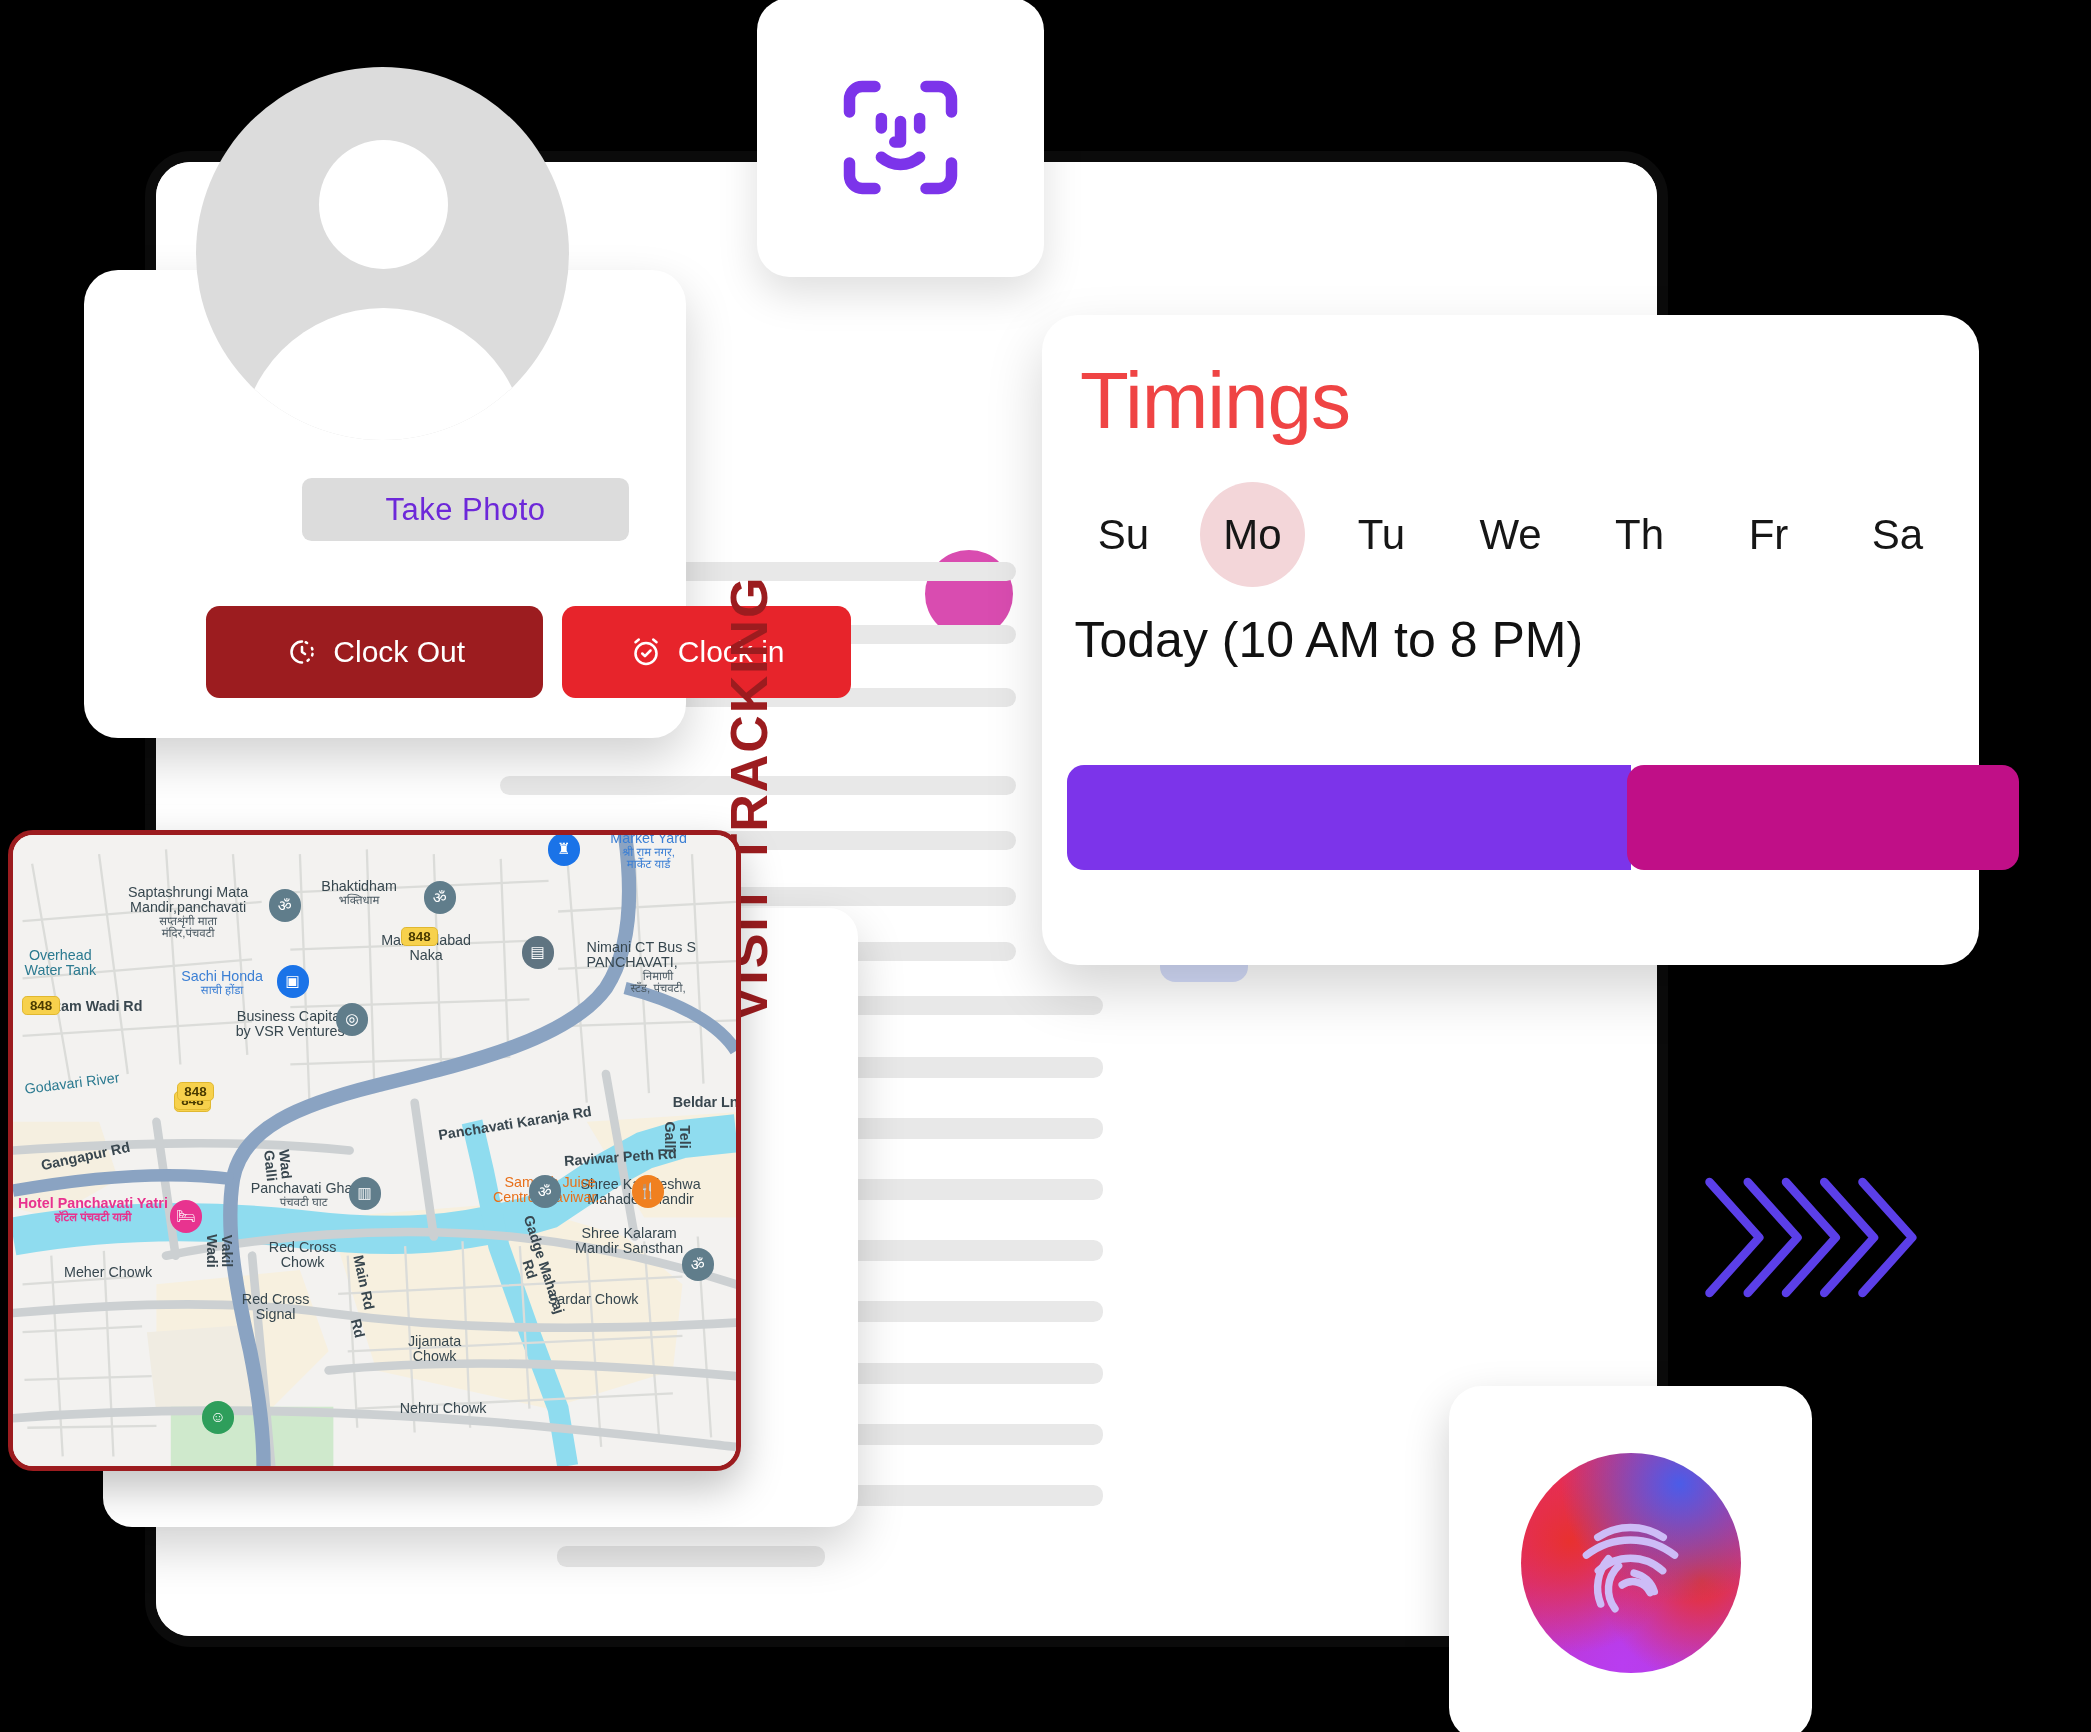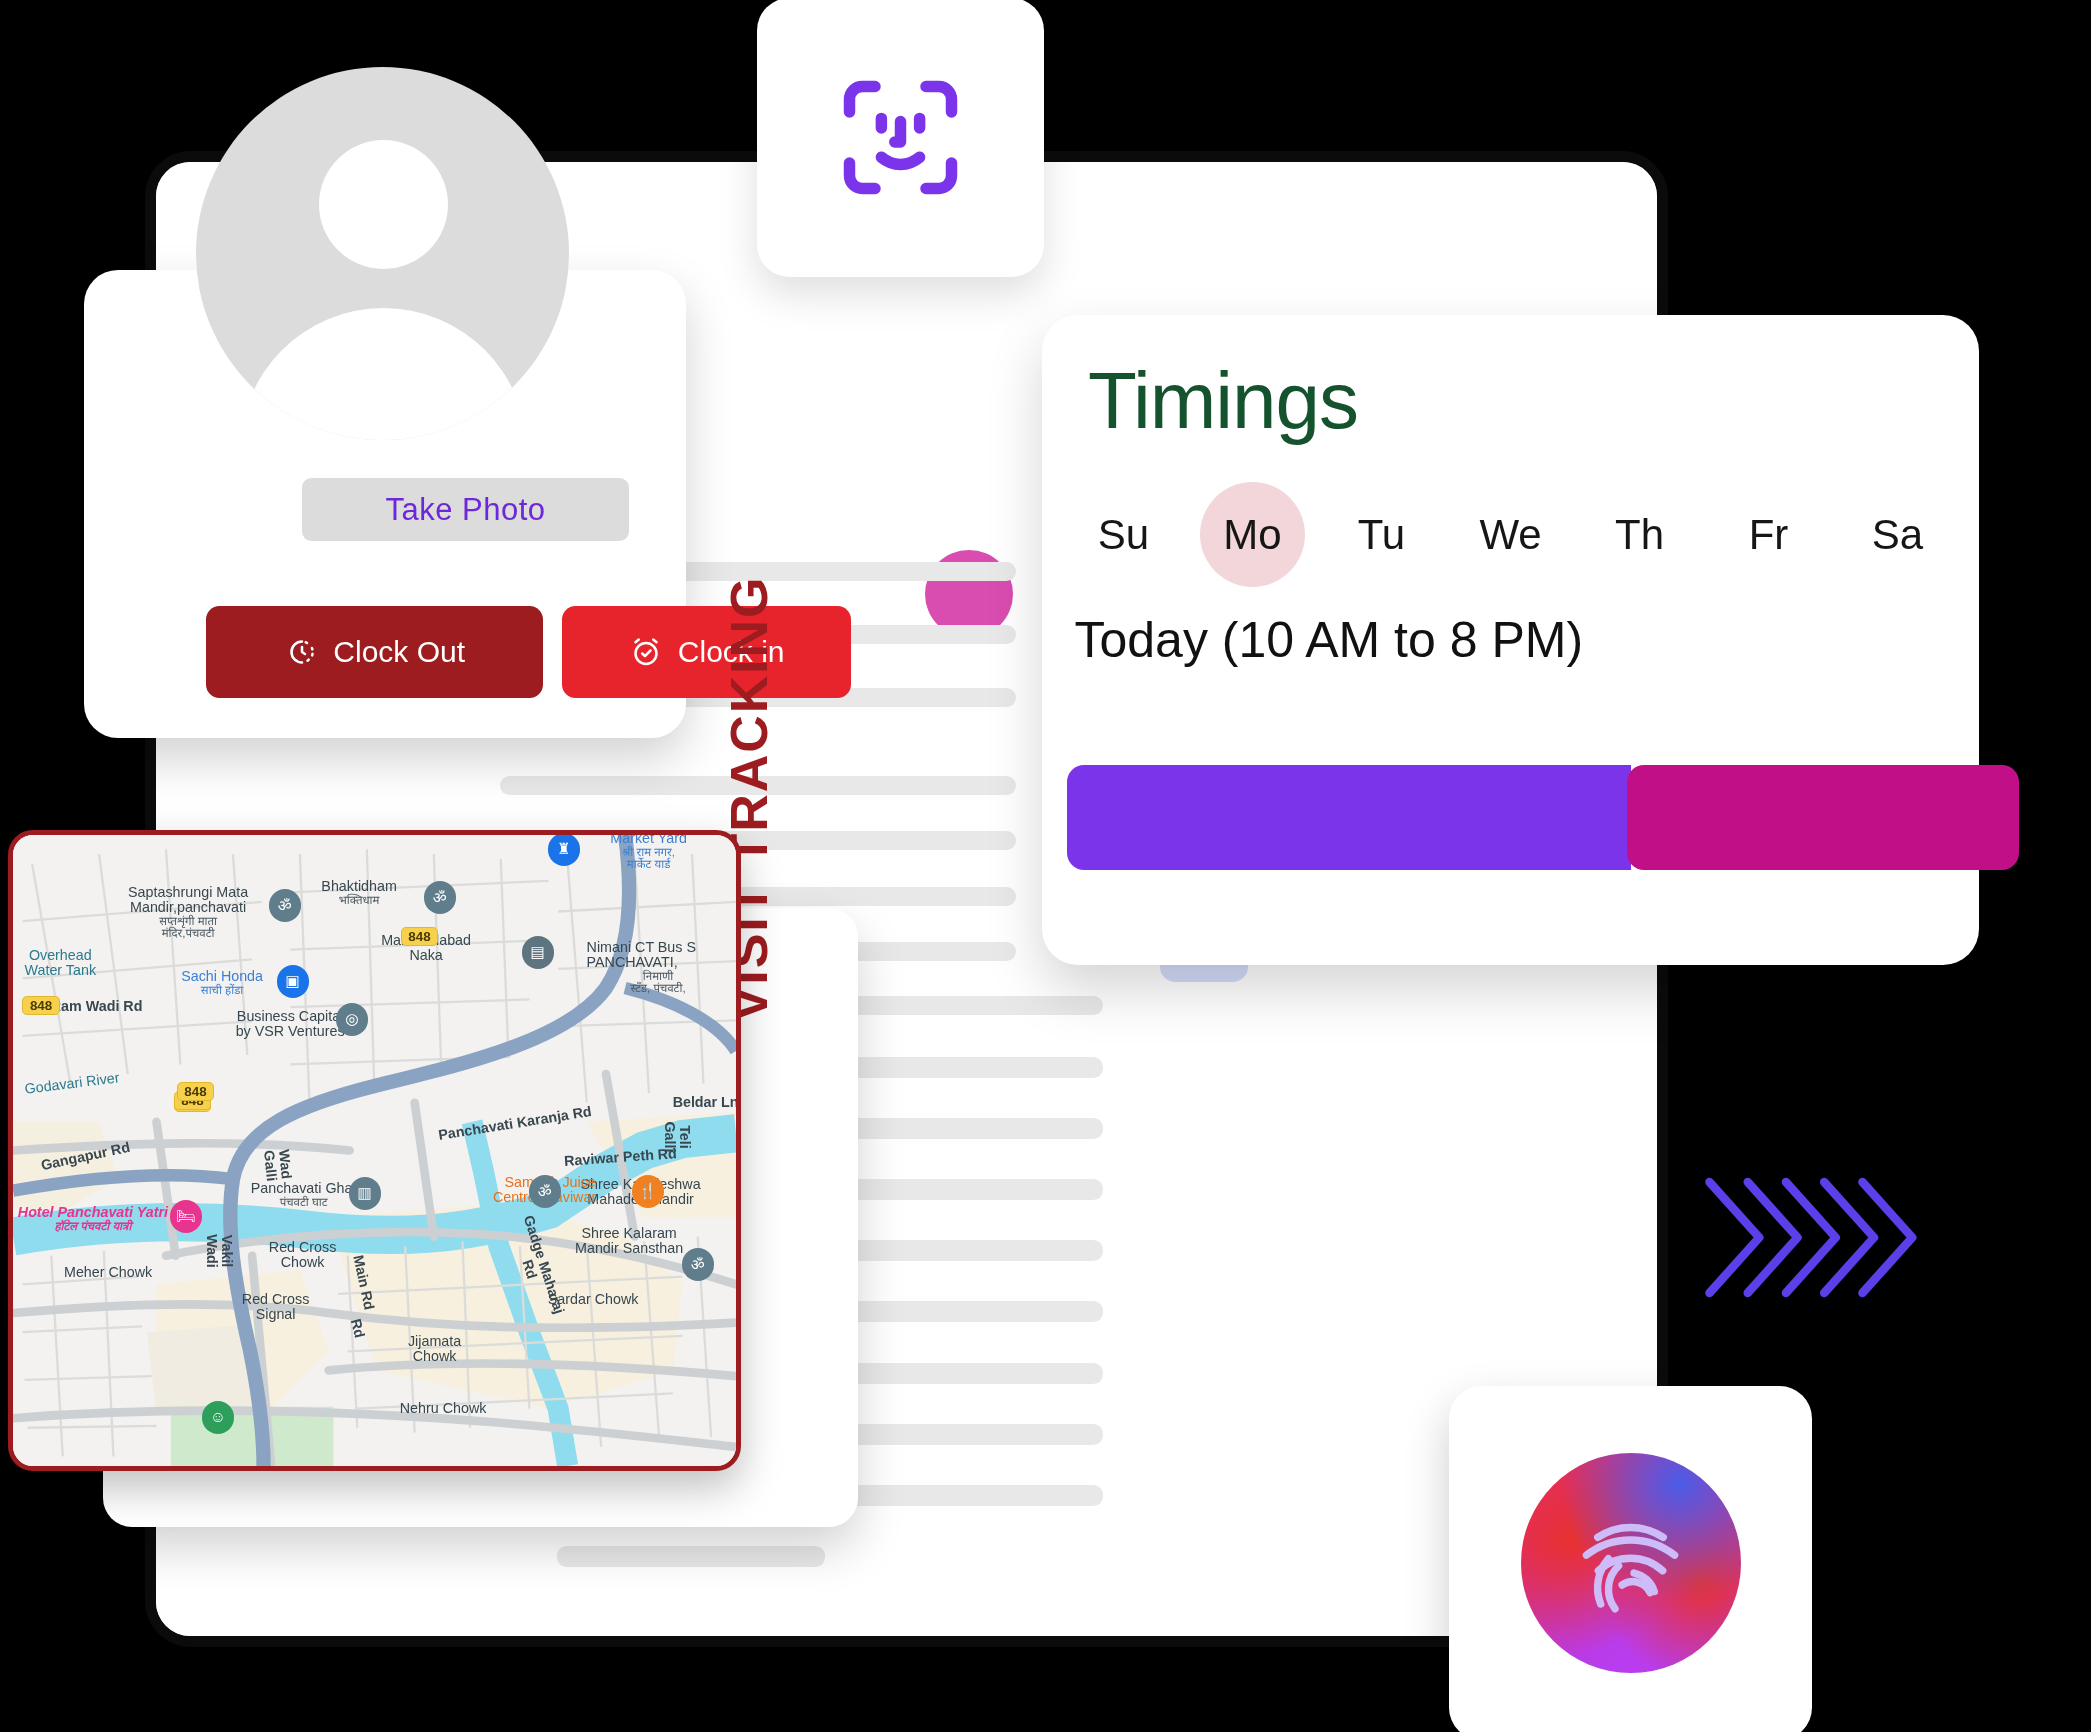--- a/index.html
+++ b/index.html
@@ -97,7 +97,7 @@
     position:absolute;left:1042px;top:315px;width:937px;height:650px;background:#fff;
     border-radius:36px;box-shadow:0 25px 55px rgba(0,0,0,.17);z-index:10;
   }
-  .timings-title{position:absolute;left:46px;top:40px;font-size:80px;font-weight:400;color:#14532d;
+  .timings-title{position:absolute;left:38px;top:40px;font-size:80px;font-weight:400;color:#ef4444;
                  letter-spacing:-1px;}
   .days{position:absolute;left:29px;top:167px;width:879px;display:flex;justify-content:space-between;
         align-items:center;}

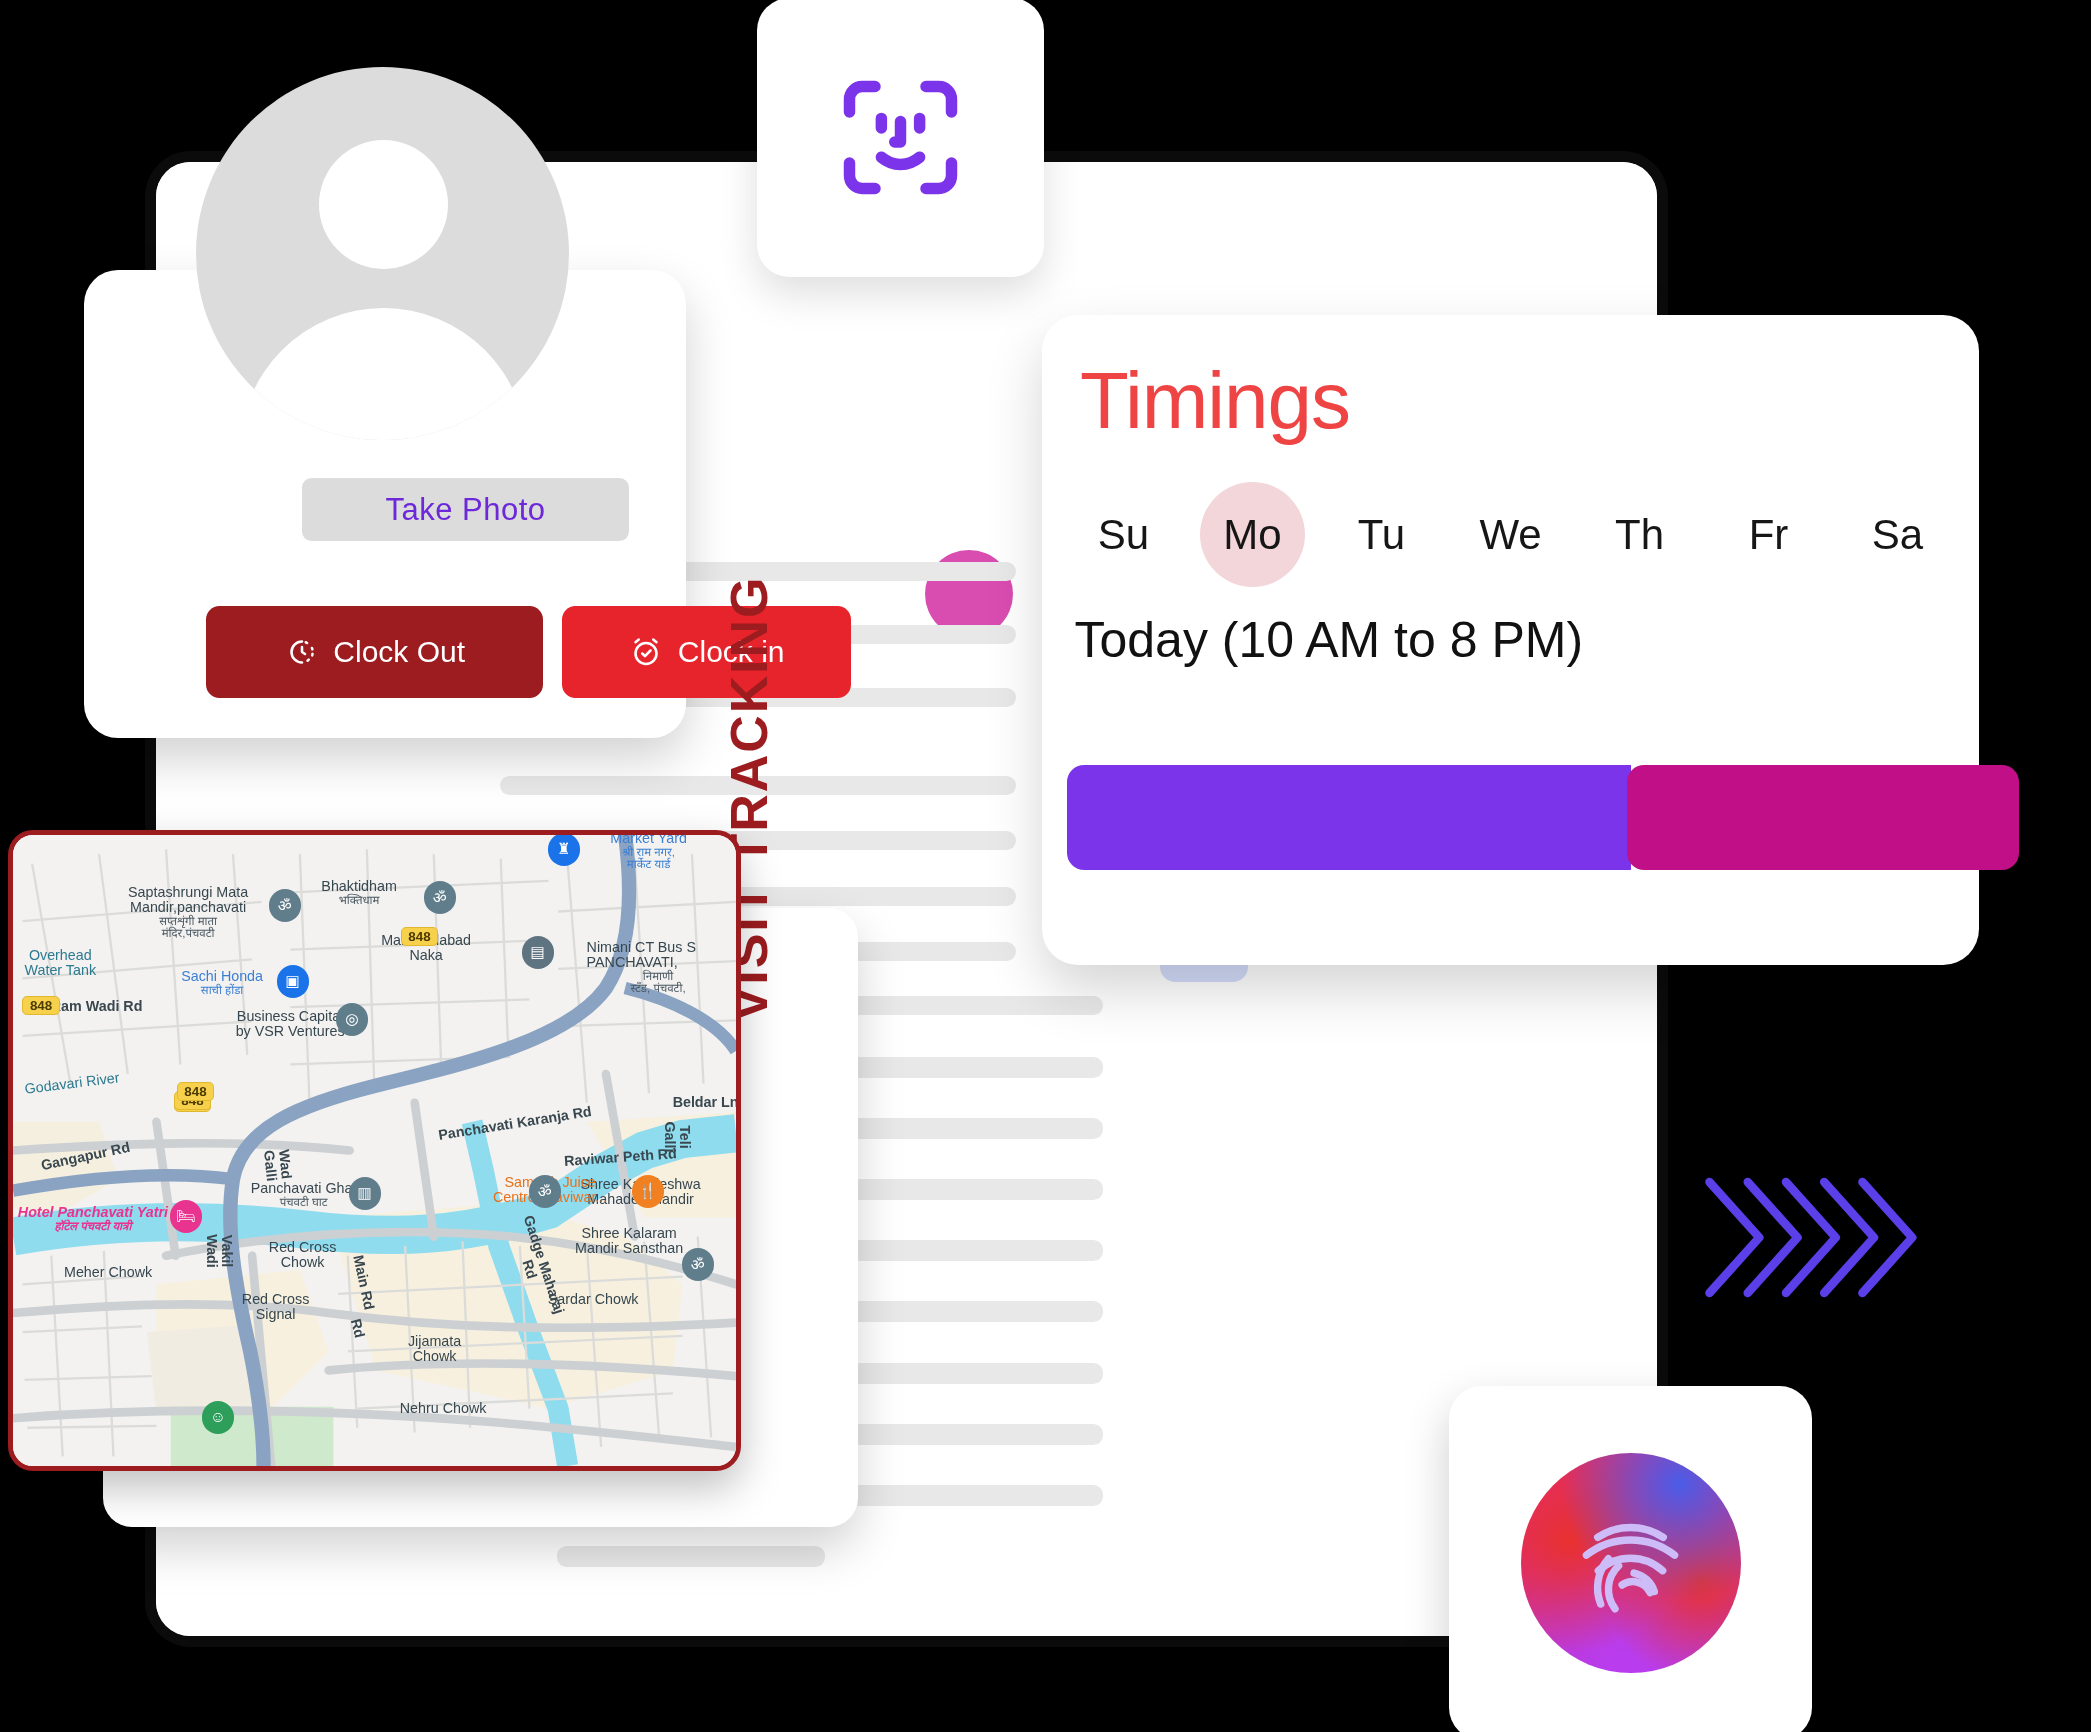--- a/index.html
+++ b/index.html
@@ -280,7 +280,7 @@
     <div class="mlabel road" style="left:531px;top:315px;width:153px;transform:rotate(-4deg);">Raviwar Peth Rd</div>
     <div class="mlabel orange" style="left:466px;top:340px;width:143px;">Samarth Juice<br>Centre (Raviwar...</div>
     <div class="mlabel road" style="left:15.3px;top:314px;width:115px;transform:rotate(-12deg);">Gangapur Rd</div>
-    <div class="mlabel pink" style="left:-5.7px;top:370px;width:172px;font-style:italic;">Hotel Panchavati Yatri
+    <div class="mlabel pink" style="left:-5.7px;top:361px;width:172px;">Hotel Panchavati Yatri
       <div class="mlabel dev-nm pink" style="position:static;">हॉटेल पंचवटी यात्री</div></div>
     <div class="mlabel road" style="left:172px;top:401px;width:67px;transform:rotate(90deg);">Vakil Wadi</div>
     <div class="mlabel dev" style="left:247px;top:405px;width:86px;">Red Cross<br>Chowk</div>

